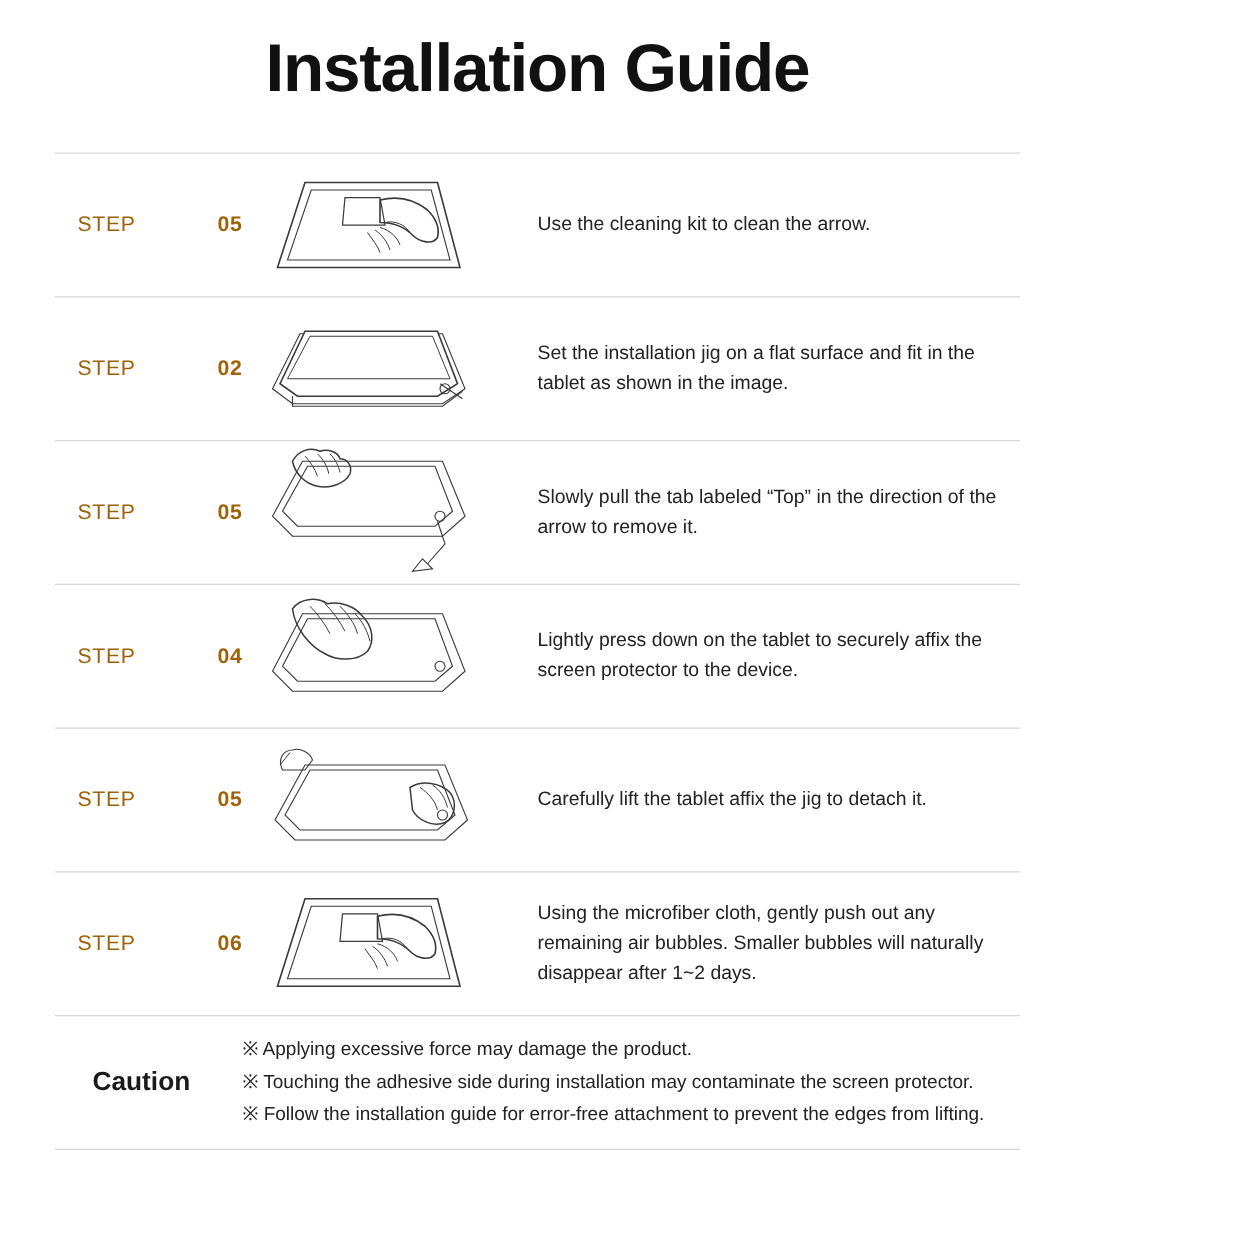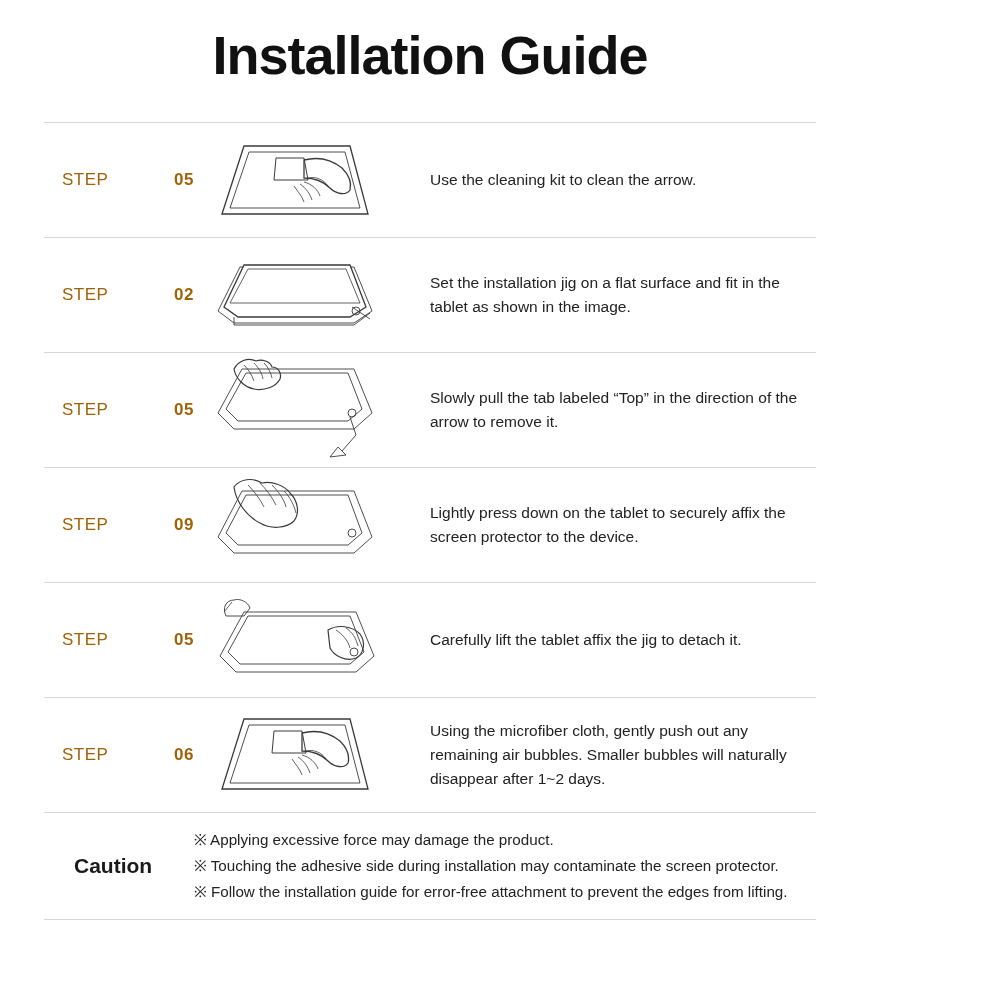--- a/index.html
+++ b/index.html
@@ -178,7 +178,7 @@
     <div class="step-row">
       <div class="step-label">
         <span class="step-word">STEP</span>
-        <span class="step-num">09</span>
+        <span class="step-num">04</span>
       </div>
       <div class="step-art">
         <svg width="190" height="100" viewBox="0 0 190 100" fill="none" stroke="#3a3a3a" stroke-width="1.2">

